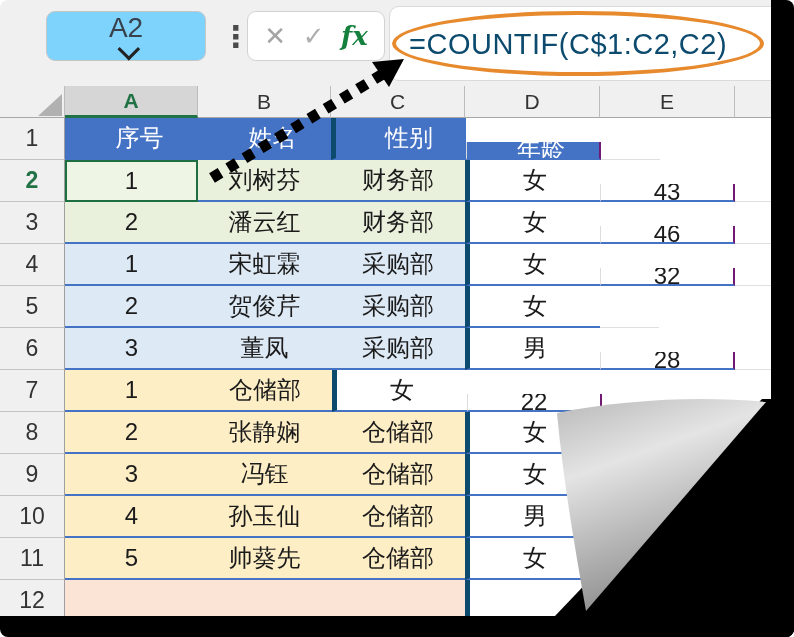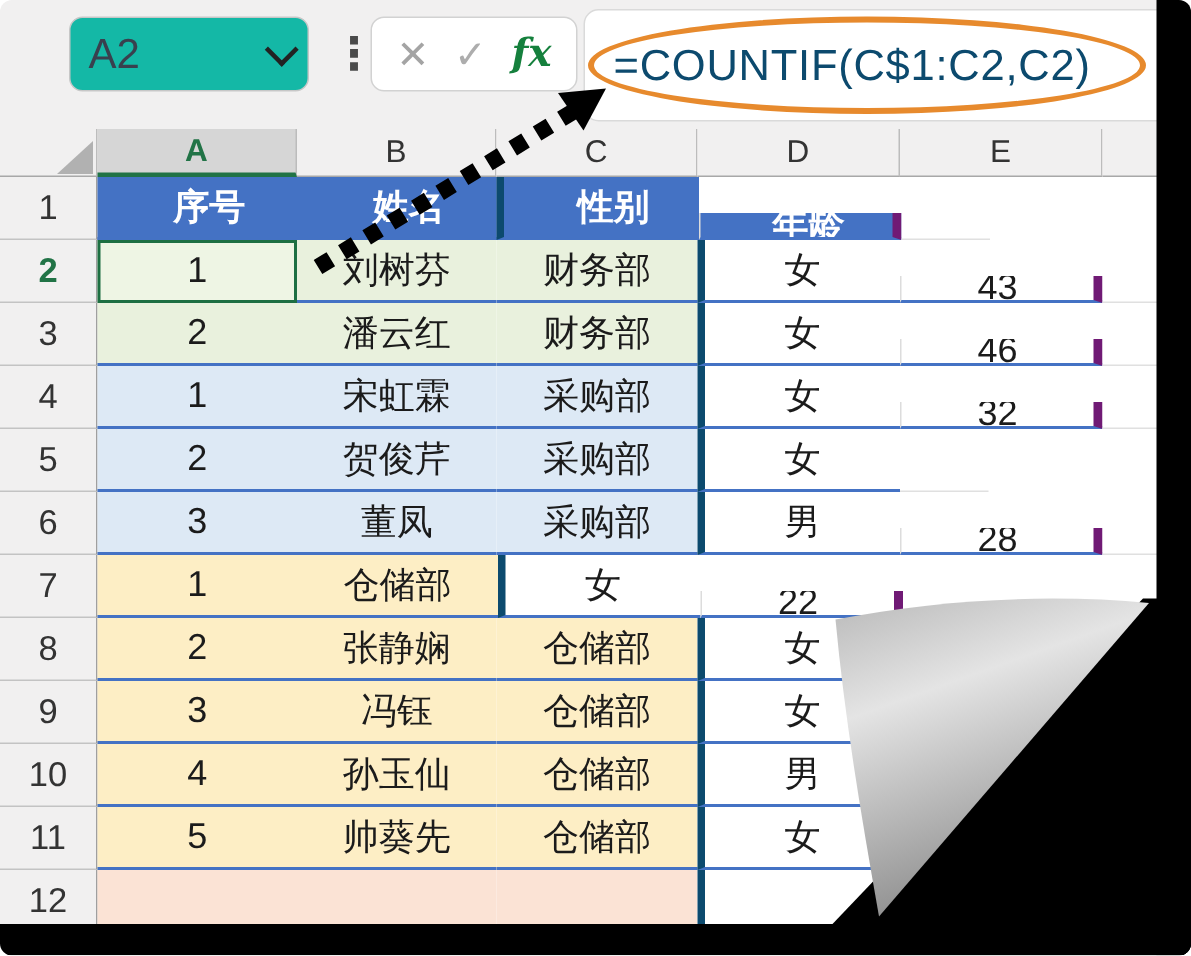--- a/index.html
+++ b/index.html
@@ -7,9 +7,9 @@
           font-family:"Liberation Sans","DejaVu Sans",sans-serif;border-radius:8px;}
   
   .topbar{position:absolute;left:0;top:0;width:794px;height:86px;background:#f1f0f0;z-index:2;}
-  .namebox{position:absolute;left:46px;top:11px;width:160px;height:50px;background:#14b8a6;
+  .namebox{position:absolute;left:46px;top:11px;width:160px;height:50px;background:#7dd3fc;
            border:1.5px solid #c7c7c7;border-radius:9px;display:flex;align-items:center;
-           padding:0 12px;box-sizing:border-box;justify-content:space-between;}
+           padding:0 12px;box-sizing:border-box;justify-content:space-between;flex-direction:column;}
   .namebox .val{font-size:28px;color:#39404e;}
   .chev{width:13px;height:13px;border-right:3px solid #222;border-bottom:3px solid #222;
         transform:rotate(45deg) translateY(-4px);}

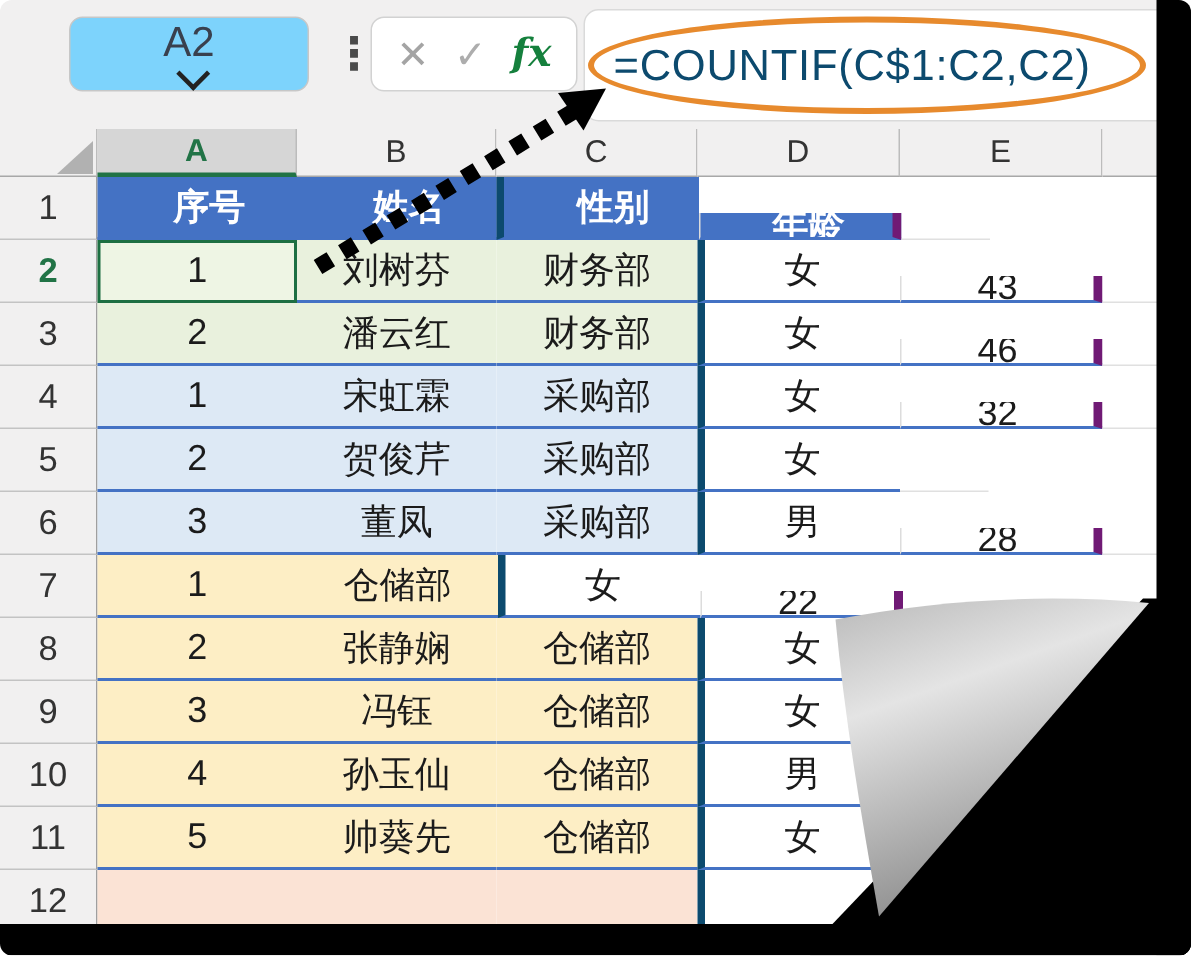--- a/index.html
+++ b/index.html
@@ -48,7 +48,7 @@
   .row .cE{border-right:6px solid #701a75;border-left:1px solid #dcdcdc;margin-top:24px;}
   .row .cD{border-left:5px solid #0c4a6e;}
   .row .sliver{border-bottom:1px solid #e0e0e0;}
-  .hdr1 .grp,.hdr1 .cD,.hdr1 .cE{background:#4472c4 !important;color:#ffffff;font-weight:700;border-bottom:2px solid #4472c4;padding-left:16px;}
+  .hdr1 .grp,.hdr1 .cD,.hdr1 .cE{background:#4472c4 !important;color:#ffffff;font-weight:400;border-bottom:2px solid #4472c4;padding-left:16px;}
   .fill-green .grp{background:#e9f1dd;}
   .fill-blue  .grp{background:#dde9f5;}
   .fill-yellow .grp{background:#fdeec5;}

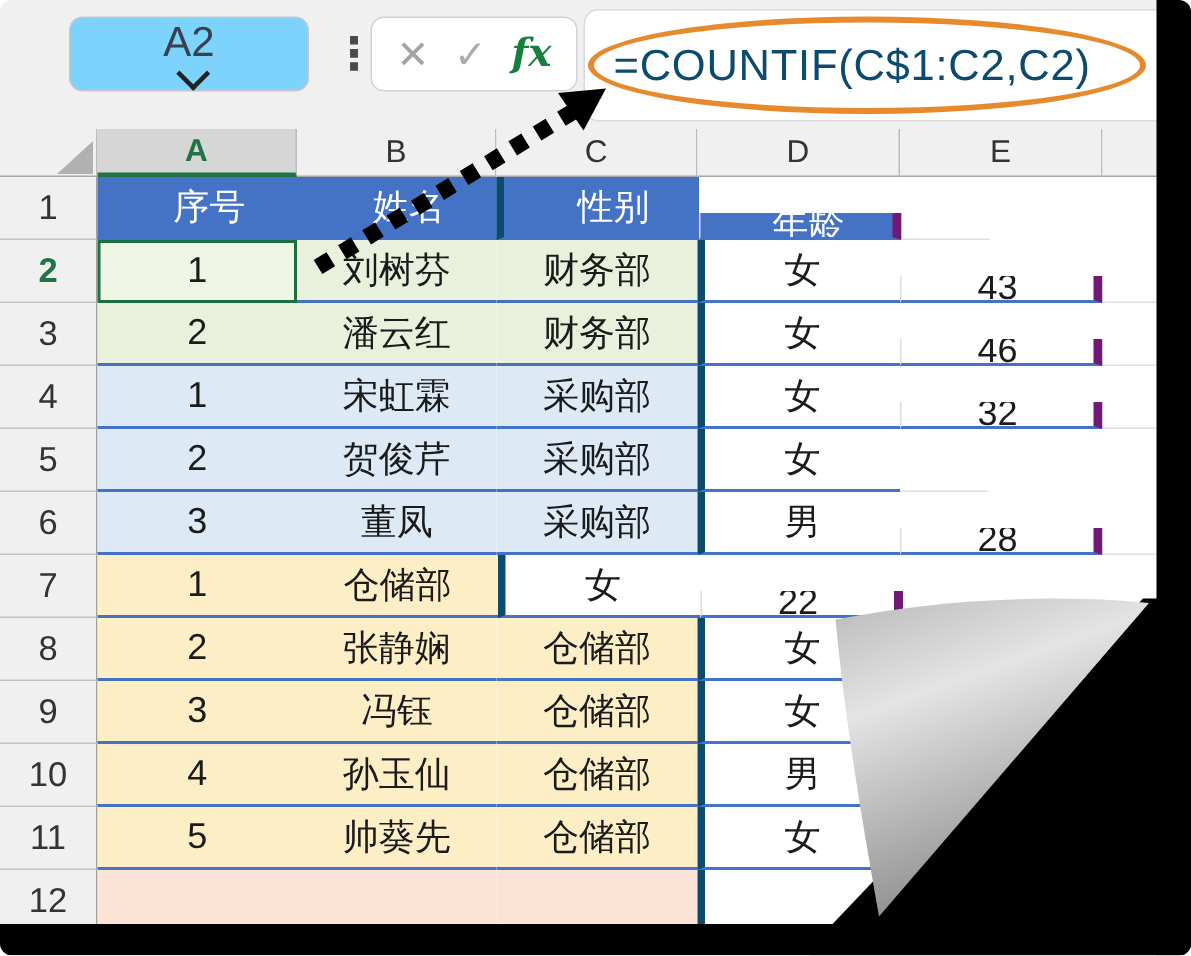--- a/index.html
+++ b/index.html
@@ -45,7 +45,7 @@
   .row .cell{font-size:24px;color:#1b1b1b;background:#ffffff;border-bottom:2px solid #4472c4;}
   .row .rn{background:#f1f0f0;border-bottom:1px solid #c3c3c3;border-right:1px solid #9f9f9f;
            font-size:23px;color:#333;}
-  .row .cE{border-right:6px solid #701a75;border-left:1px solid #dcdcdc;margin-top:24px;}
+  .row .cE{border-right:2px solid #701a75;border-left:1px solid #dcdcdc;margin-top:24px;}
   .row .cD{border-left:5px solid #0c4a6e;}
   .row .sliver{border-bottom:1px solid #e0e0e0;}
   .hdr1 .grp,.hdr1 .cD,.hdr1 .cE{background:#4472c4 !important;color:#ffffff;font-weight:400;border-bottom:2px solid #4472c4;padding-left:16px;}

